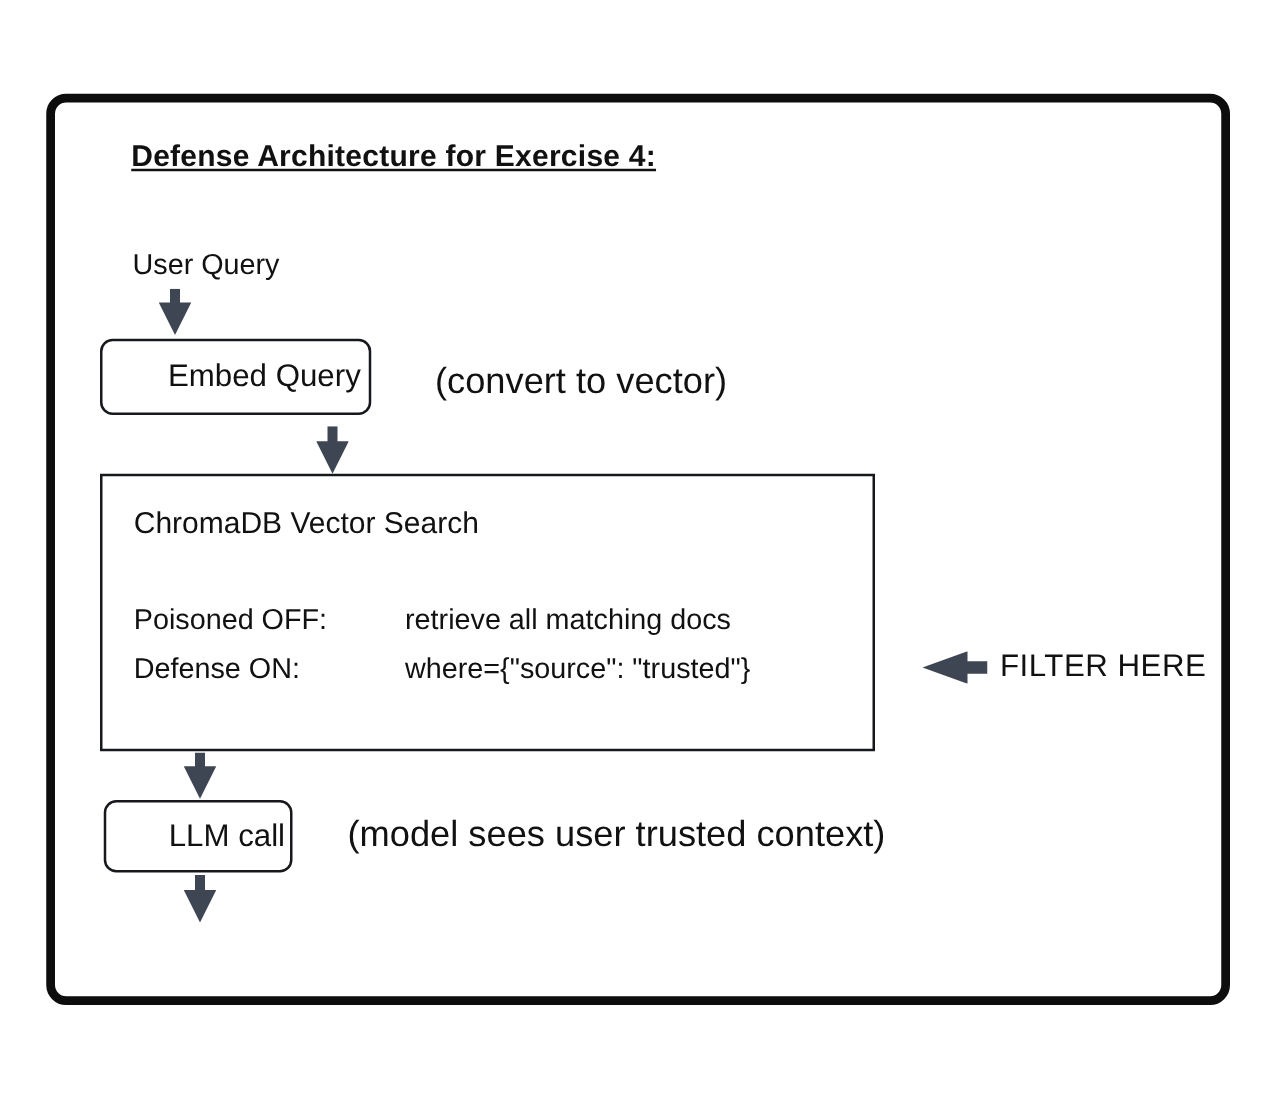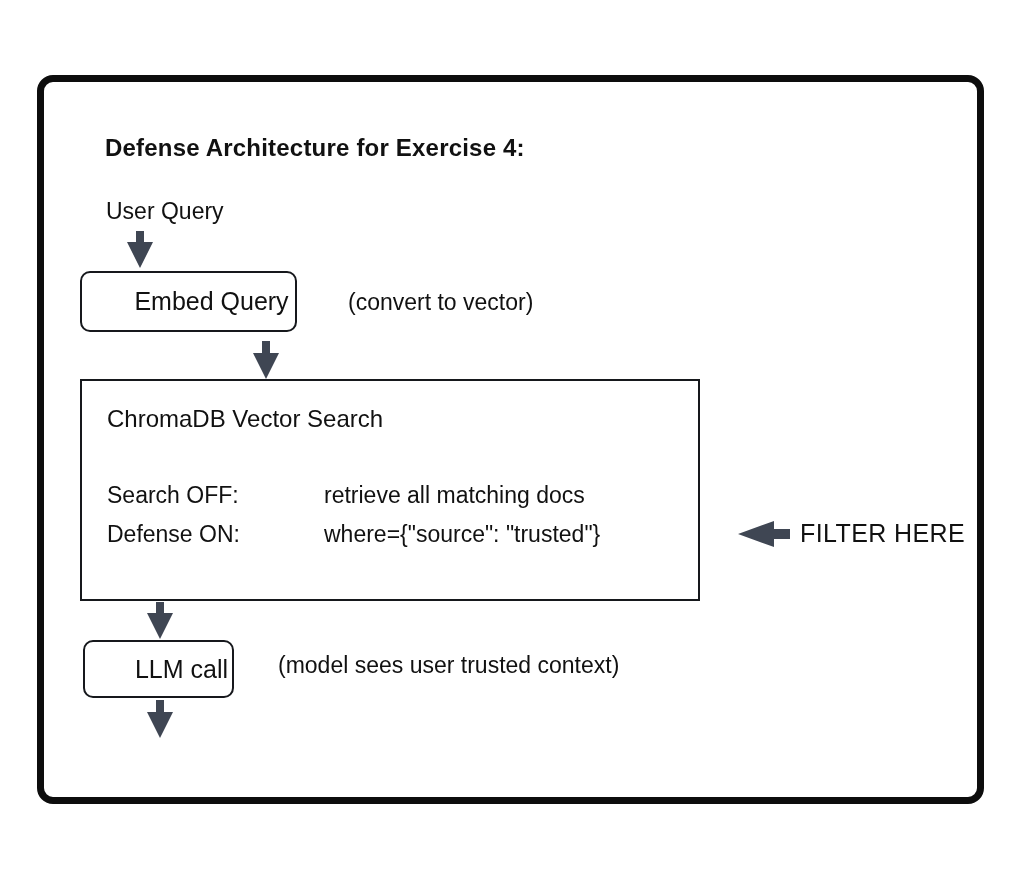--- a/index.html
+++ b/index.html
@@ -25,10 +25,11 @@
   }
   .title {
     position: absolute;
-    left: 105px; top: 134px;
+    left: 105px; top: 112px;
     font-size: 24px; font-weight: 700;
     letter-spacing: 0.2px;
     white-space: nowrap;
+    text-decoration: underline;
   }
   .plain-label {
     position: absolute;

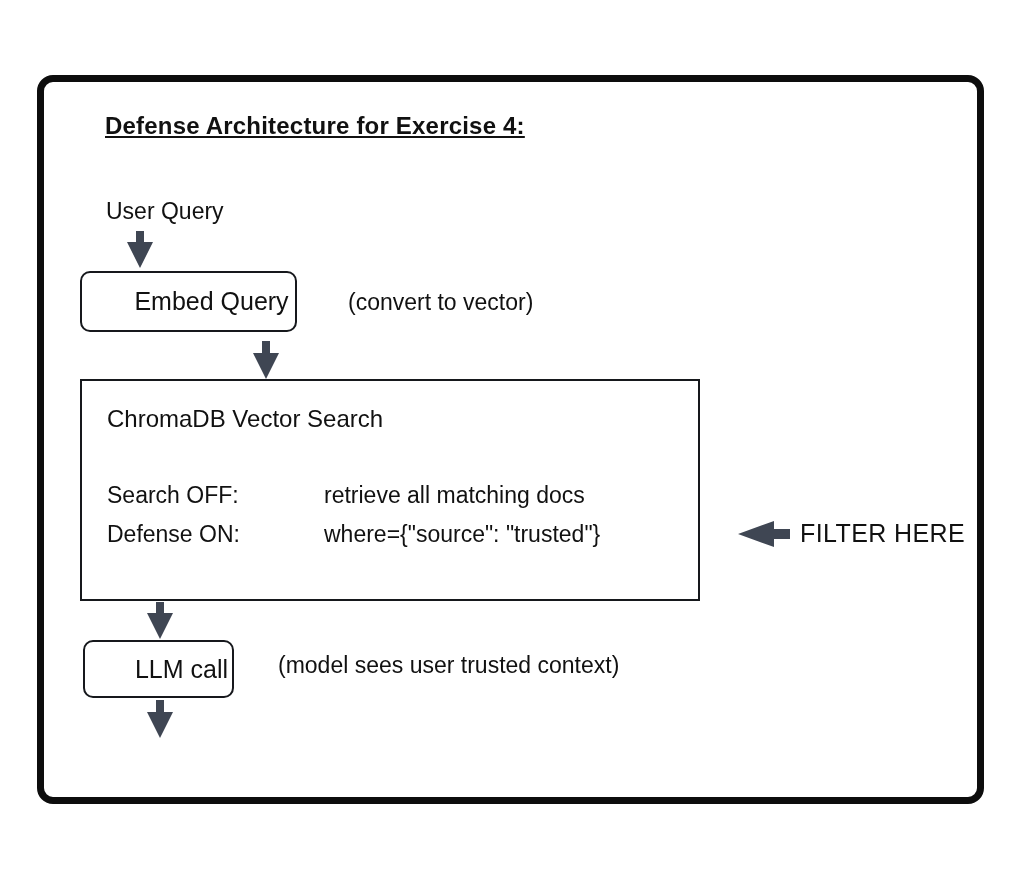--- a/index.html
+++ b/index.html
@@ -40,7 +40,7 @@
   .response   { left: 105px; top: 741px; }
   .note {
     position: absolute;
-    font-size: 23px;
+    font-size: 29px;
     white-space: nowrap;
   }
   .convert-note { left: 348px; top: 289px; }

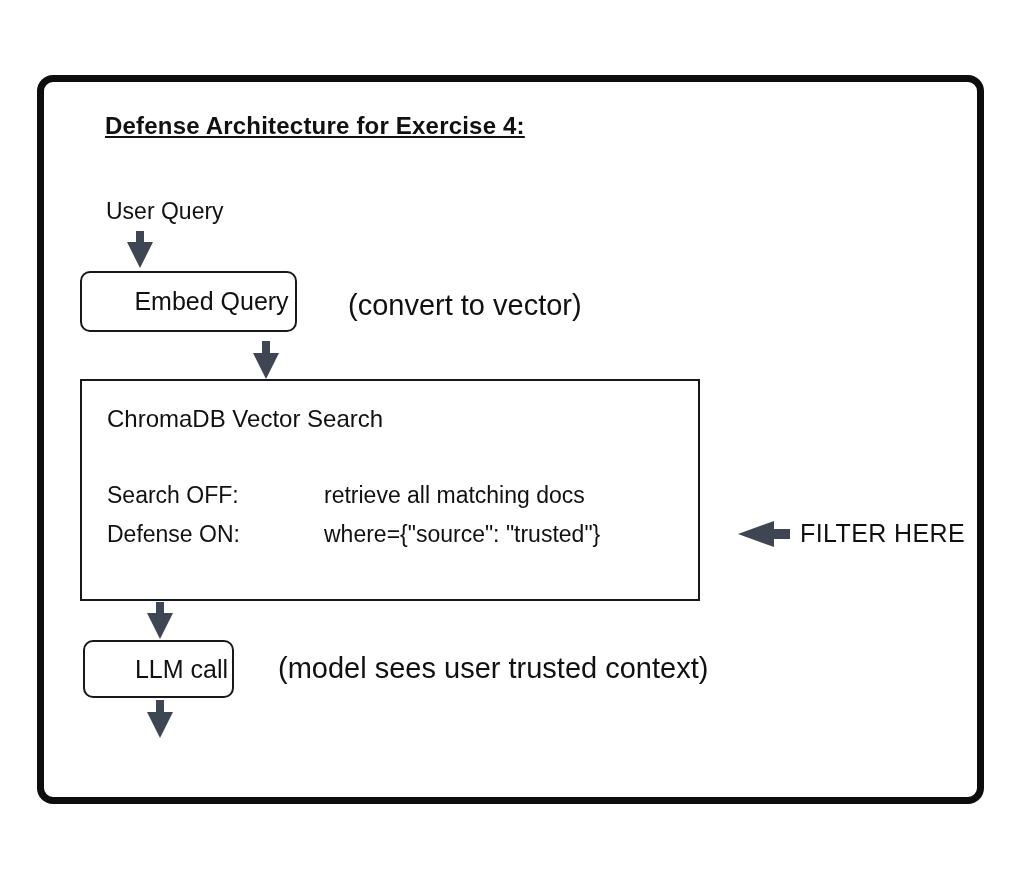--- a/index.html
+++ b/index.html
@@ -126,7 +126,7 @@
     <div class="chroma-title">ChromaDB Vector Search</div>
     <div class="chroma-rows">
       <div class="chroma-row">
-        <span class="rlabel">Search OFF:</span>
+        <span class="rlabel">Poisoned OFF:</span>
         <span class="rvalue">retrieve all matching docs</span>
       </div>
       <div class="chroma-row">

